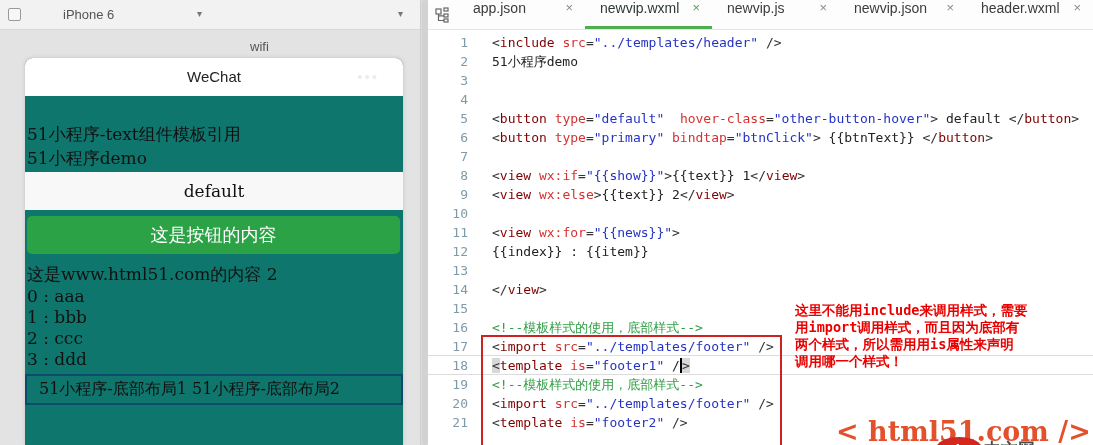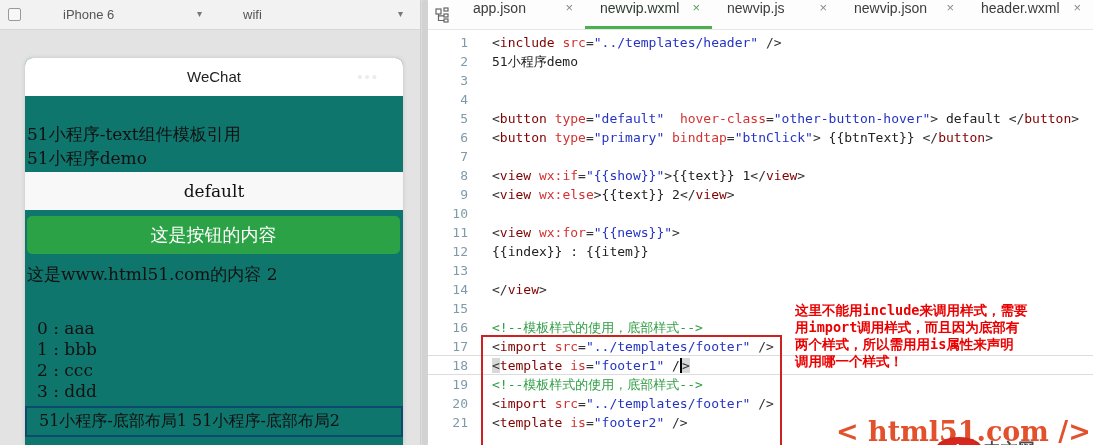--- a/index.html
+++ b/index.html
@@ -15,7 +15,7 @@
   .bar-label { position:absolute; top:7px; font-size:13px; color:#555; }
   .bar-caret { position:absolute; top:8px; font-size:10px; color:#777; }
   #device-label { left:38px;padding-left:25px; } #device-caret { left:197px; }
-  #network-label { left:243px; } #network-caret { left:398px; }
+  #network-label { left:250px;margin-top:32px; } #network-caret { left:398px; }
 
   .phone { position:absolute; left:25px; top:58px; width:378px; height:387px; background:#0f766e;
     border-radius:8px 8px 0 0; box-shadow:0 0 4px rgba(0,0,0,.15); overflow:hidden; }

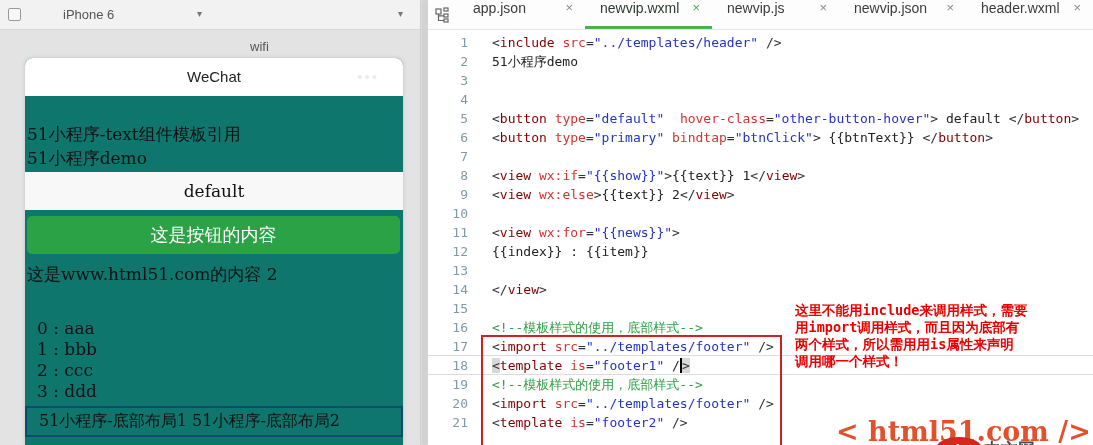--- a/index.html
+++ b/index.html
@@ -29,7 +29,7 @@
   .btn-primary { margin:6px 3px 4px 2px; height:38px; line-height:38px; text-align:center;
     background:#2BA245; color:#fff; font-size:18px; border-radius:5px; }
   .content-line { margin-top:8px; padding-left:2px; font-size:17px; line-height:24px; }
-  .news-list { padding-left:12px; font-size:17px; line-height:21px;margin-top:32px; }
+  .news-list { padding-left:2px; font-size:17px; line-height:21px; }
   .footer-box { margin-top:4px; border:2px solid #0c4a6e; padding:3px 12px 4px;
     font-size:16px; line-height:20px; }
 

